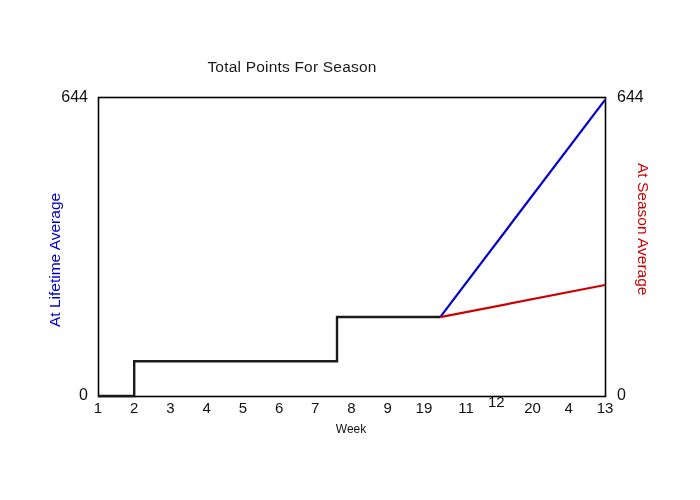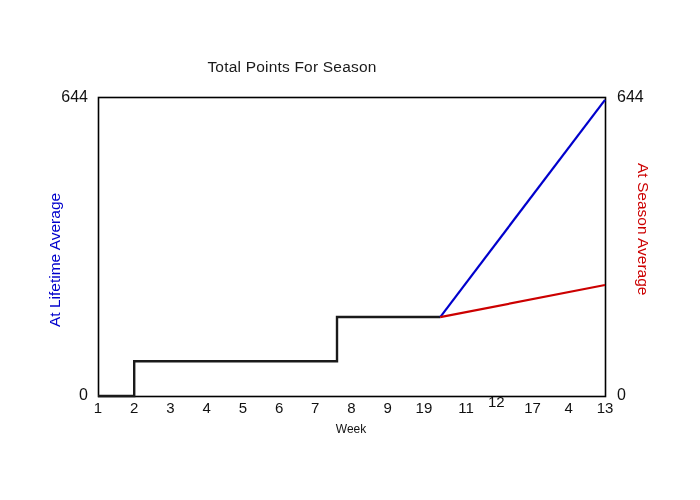--- a/index.html
+++ b/index.html
@@ -48,7 +48,7 @@
       <div class="xtick" style="left: 408.929px; top: 399px;">19</div>
       <div class="xtick" style="left: 451px; top: 399px;">11</div>
       <div class="xtick" style="left: 481.357px; top: 379px; margin-top: 14px;">12</div>
-      <div class="xtick" style="left: 517.571px; top: 399px;">17</div>
+      <div class="xtick" style="left: 517.571px; top: 399px;">20</div>
       <div class="xtick" style="left: 553.786px; top: 399px;">4</div>
       <div class="xtick" style="left: 590px; top: 399px;">13</div>
     </div>

